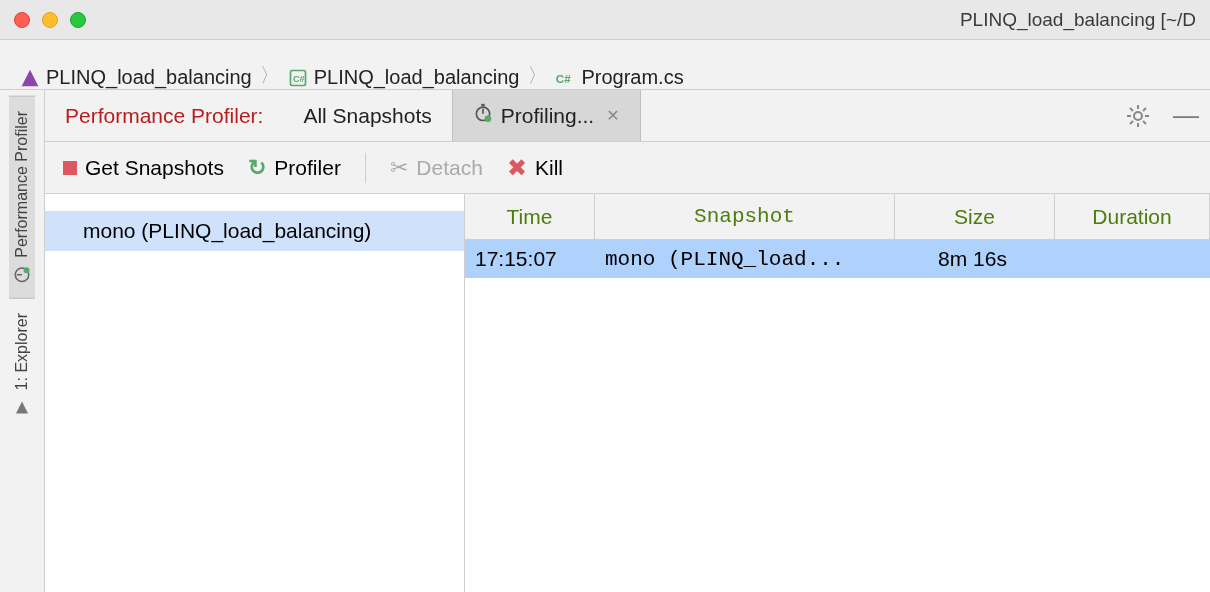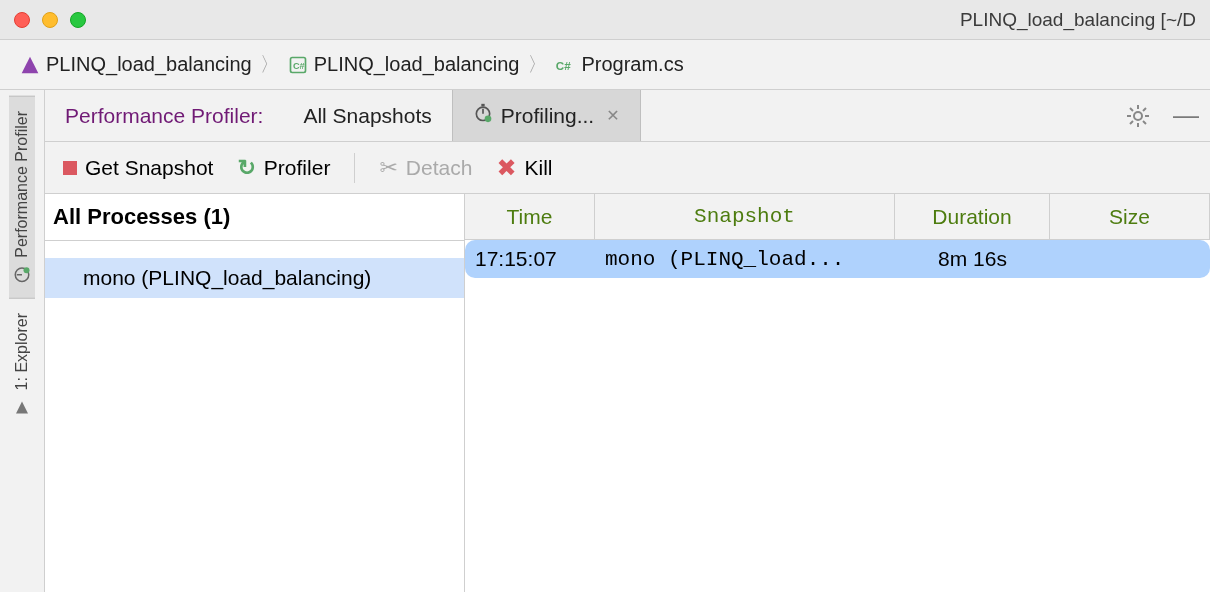--- a/index.html
+++ b/index.html
@@ -40,7 +40,7 @@
     background: #f2f2f2;
     border-bottom: 1px solid #cfcfcf;
     display: flex;
-    align-items: center;
+    align-items: flex-end;
     padding: 0 20px;
     gap: 8px;
     font-size: 20px;

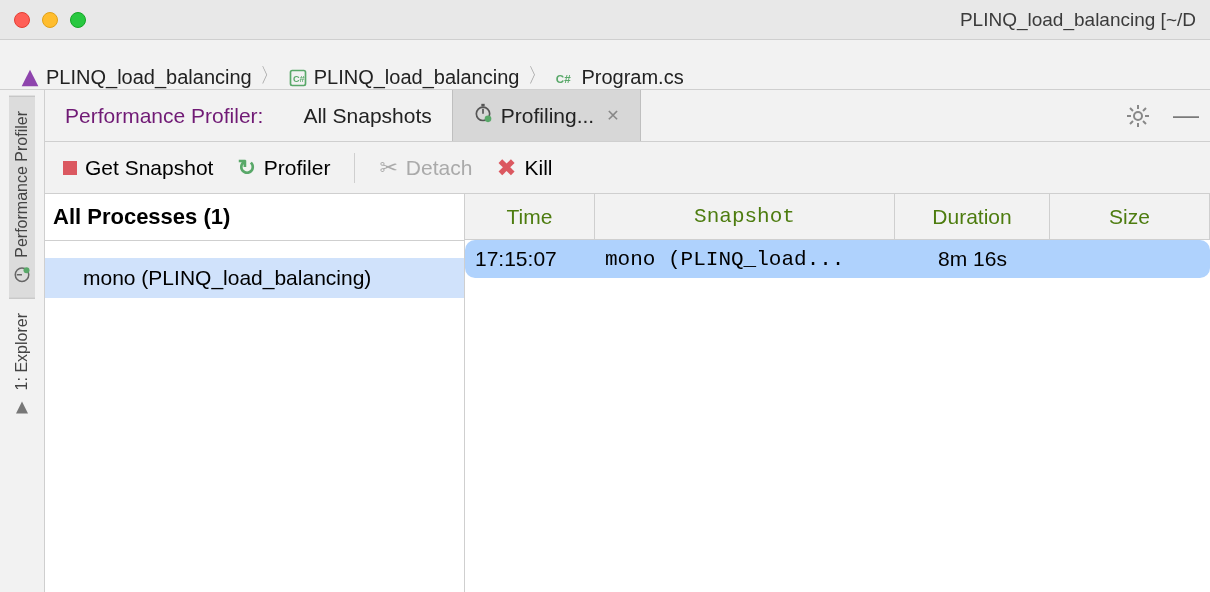--- a/index.html
+++ b/index.html
@@ -103,7 +103,7 @@
   }
   .panel-title {
     padding: 0 20px;
-    color: #701a75;
+    color: #b91c1c;
   }
   .panel-tab {
     padding: 0 20px;

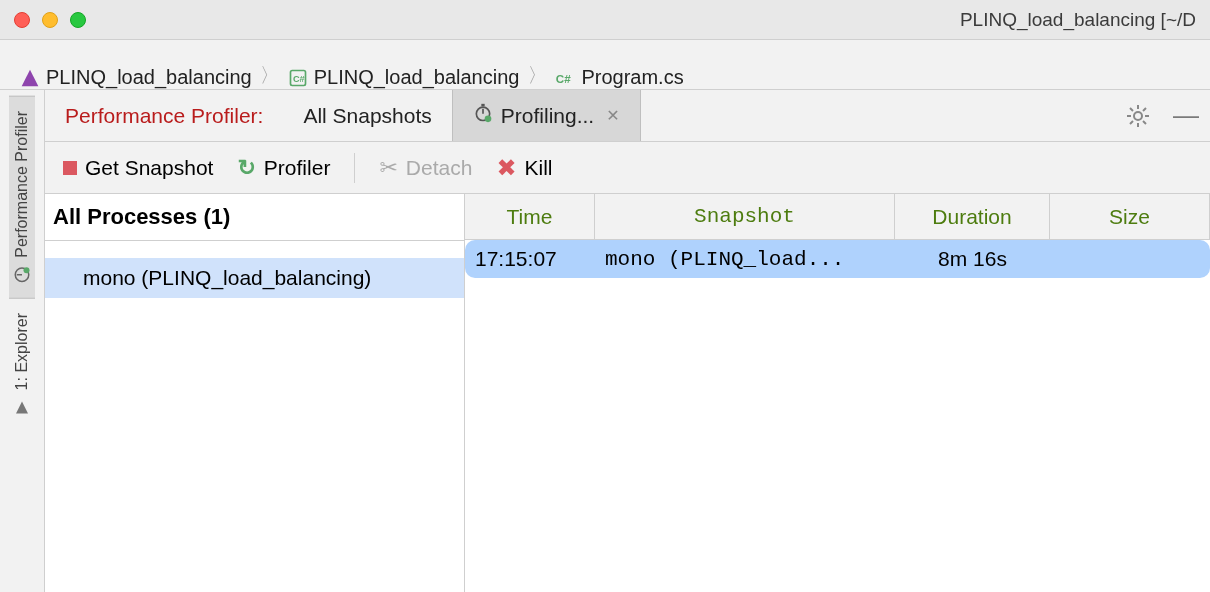--- a/index.html
+++ b/index.html
@@ -314,7 +314,7 @@
     <div class="toolbar">
       <div class="btn">
         <span class="ico-stop"></span>
-        <span>Get Snapshot</span>
+        <span>Get Snapshots</span>
       </div>
       <div class="btn">
         <span class="ico-restart">↻</span>

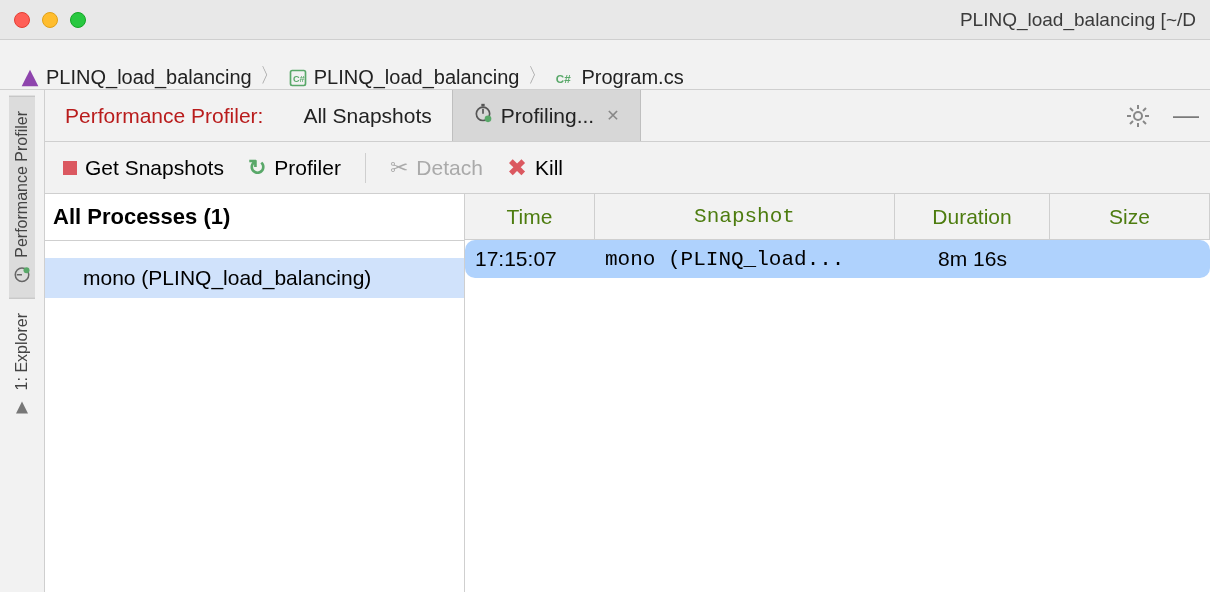--- a/index.html
+++ b/index.html
@@ -333,7 +333,6 @@
 
     <div class="split">
       <div class="tree">
-        <div class="tree-header">All Processes (1)</div>
         <div class="tree-row">mono (PLINQ_load_balancing)</div>
       </div>
       <div class="grid">

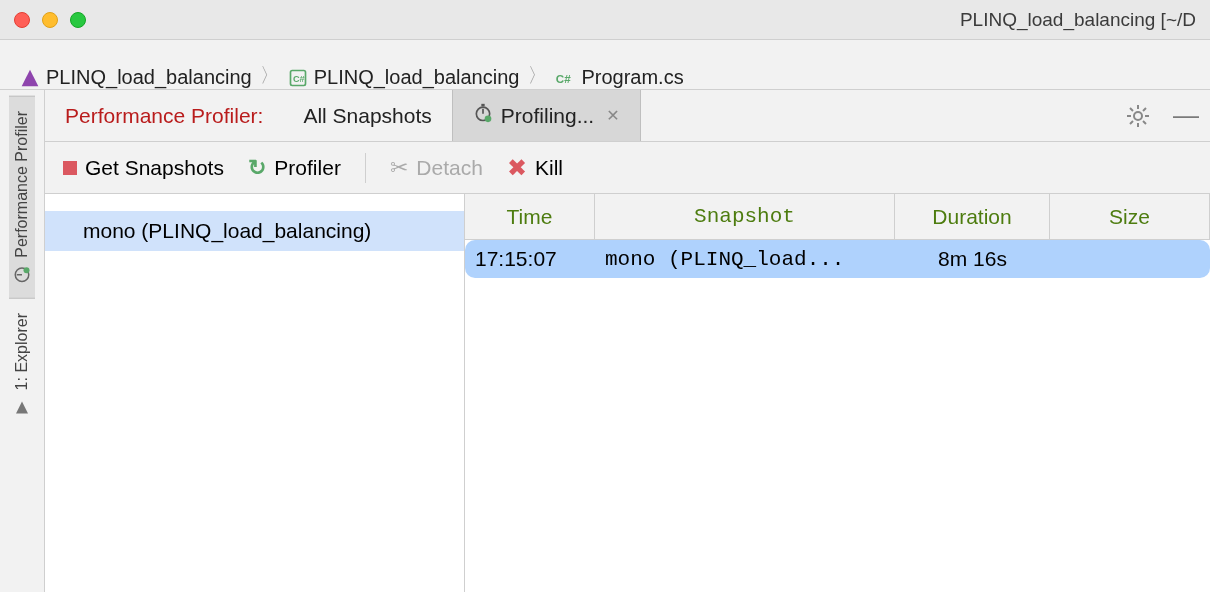--- a/index.html
+++ b/index.html
@@ -339,8 +339,8 @@
         <div class="grid-header">
           <div class="col col-time">Time</div>
           <div class="col col-snap">Snapshot</div>
+          <div class="col col-size">Size</div>
           <div class="col col-dur">Duration</div>
-          <div class="col col-size">Size</div>
         </div>
         <div class="grid-row">
           <div class="cell c-time">17:15:07</div>

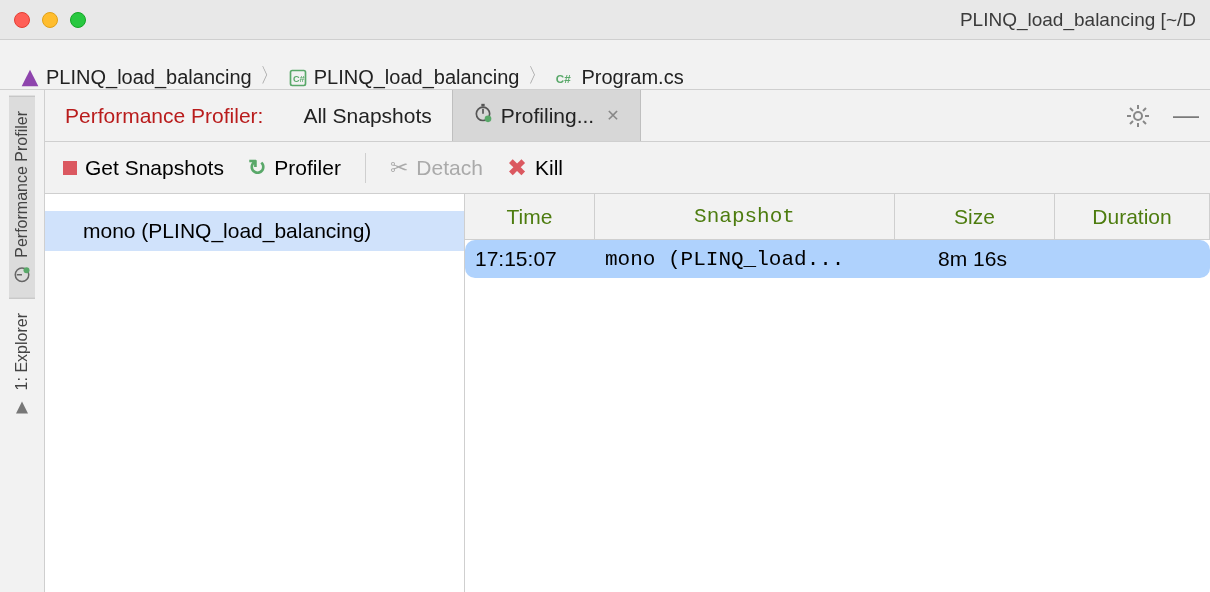--- a/index.html
+++ b/index.html
@@ -190,7 +190,6 @@
     height: 38px;
     background: #afd2fd;
     font-size: 21px;
-    border-radius: 10px;
   }
   .grid-row .cell {
     display:flex; align-items:center; padding: 0 10px;

